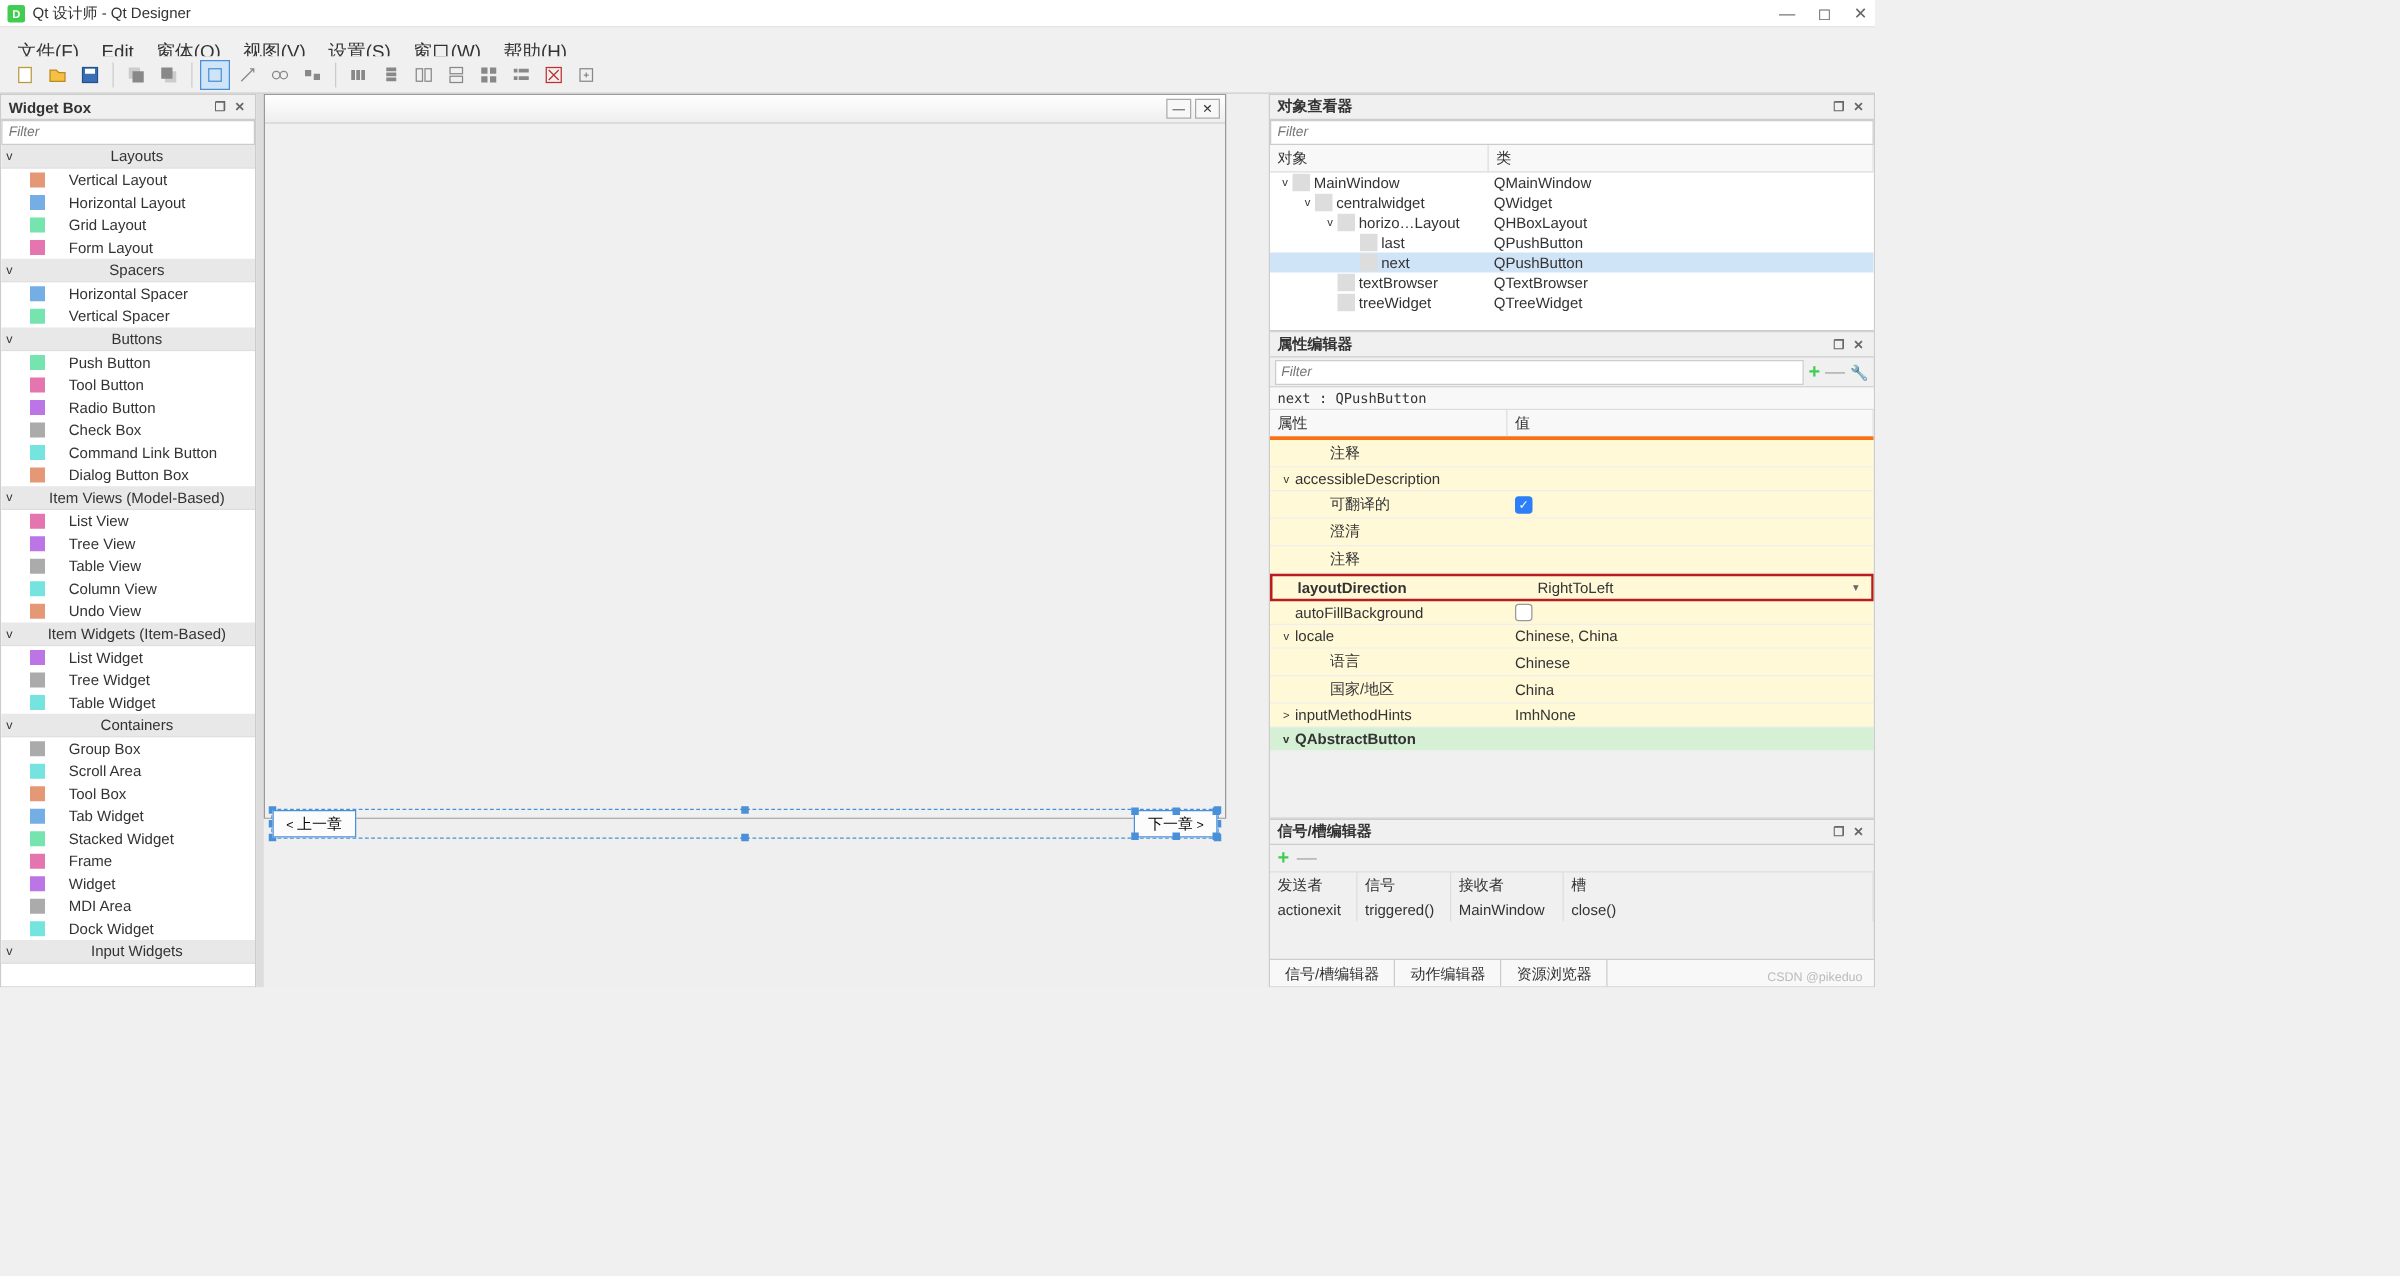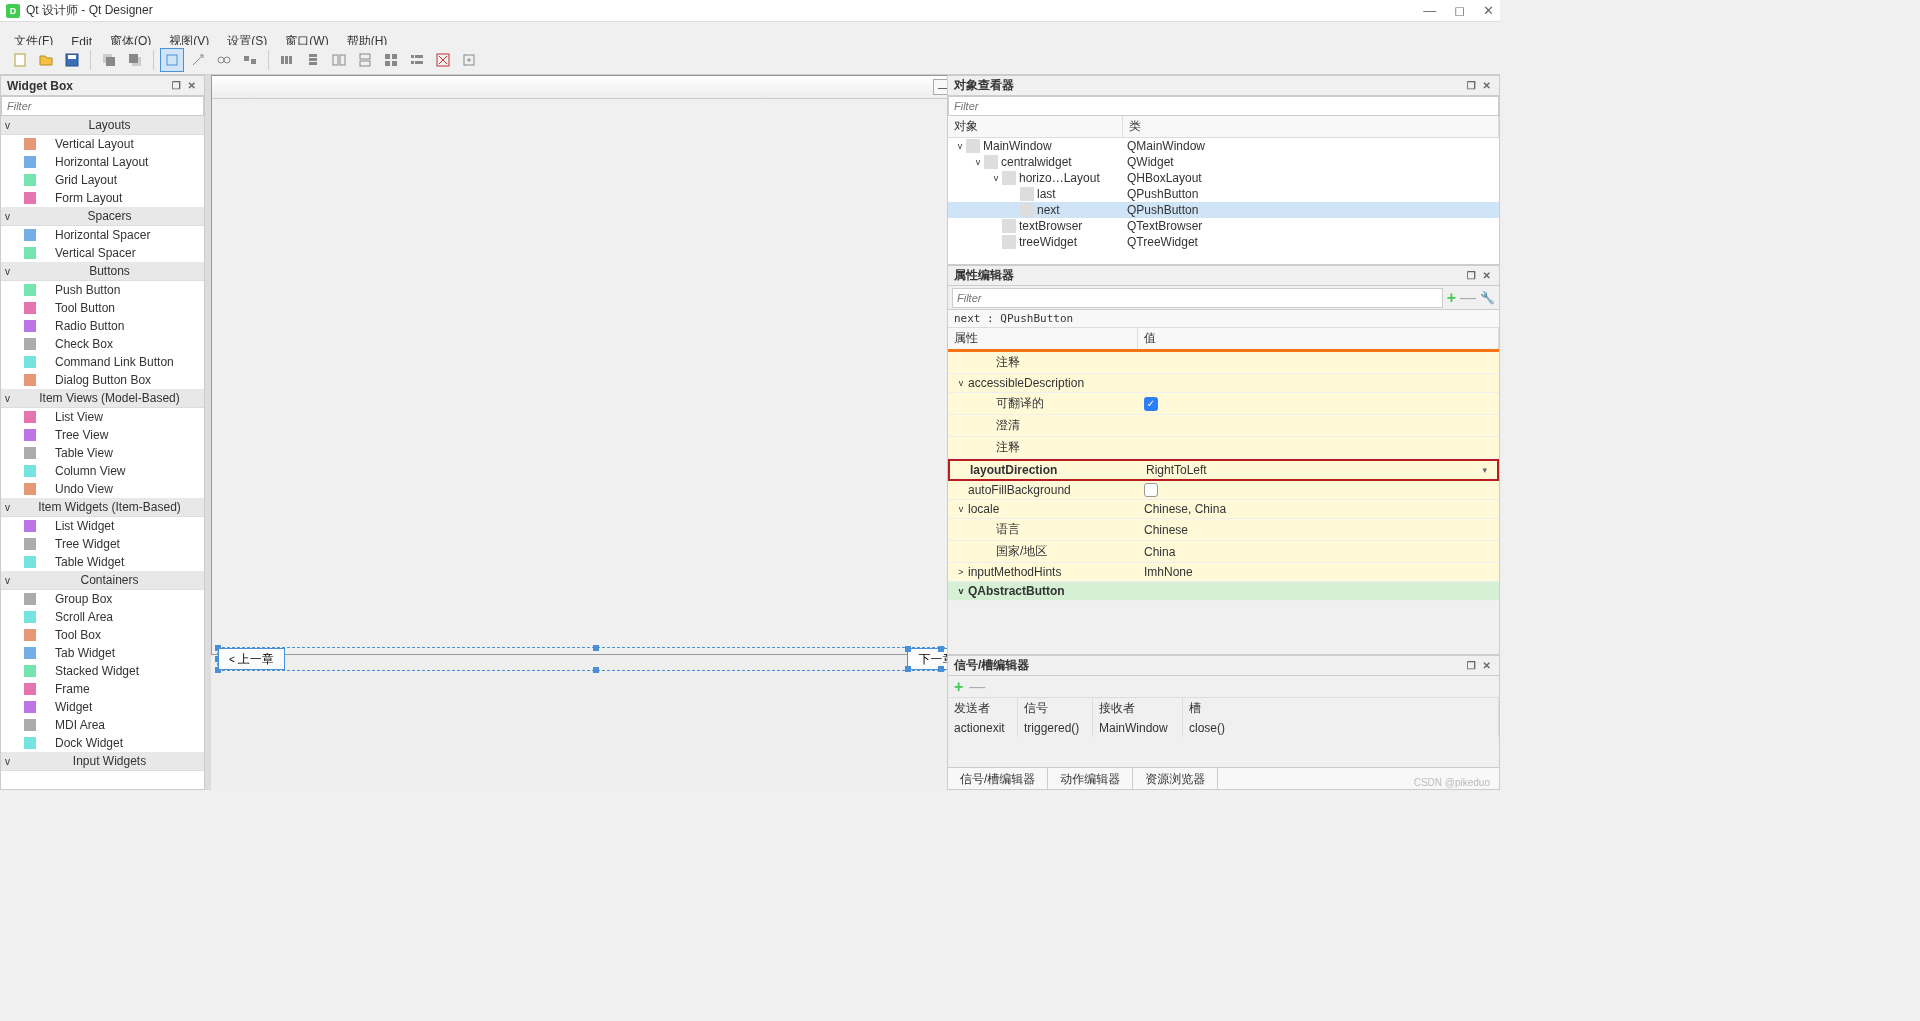--- a/index.html
+++ b/index.html
@@ -10,7 +10,7 @@
 .titlebar .title { font-size: 12px; color: #333; }
 .titlebar .win-controls { margin-left: auto; display: flex; gap: 18px; color: #666; font-size: 13px; }
 .menubar { height: 23px; background: #f0f0f0; display: flex; align-items: center; padding: 0 6px; gap: 2px; }
-.menubar .menu-item { padding: 2px 8px; font-size: 12px; cursor: default; margin-top: 16px; }
+.menubar .menu-item { padding: 2px 8px; font-size: 15px; cursor: default; margin-top: 16px; }
 .toolbar { height: 30px; background: #f0f0f0; display: flex; align-items: center; padding: 0 8px; gap: 2px; border-bottom: 1px solid #ccc; }
 .toolbar .tool-btn { width: 24px; height: 24px; display: flex; align-items: center; justify-content: center; border: 1px solid transparent; }
 .toolbar .sep { width: 1px; height: 20px; background: #ccc; margin: 0 4px; }

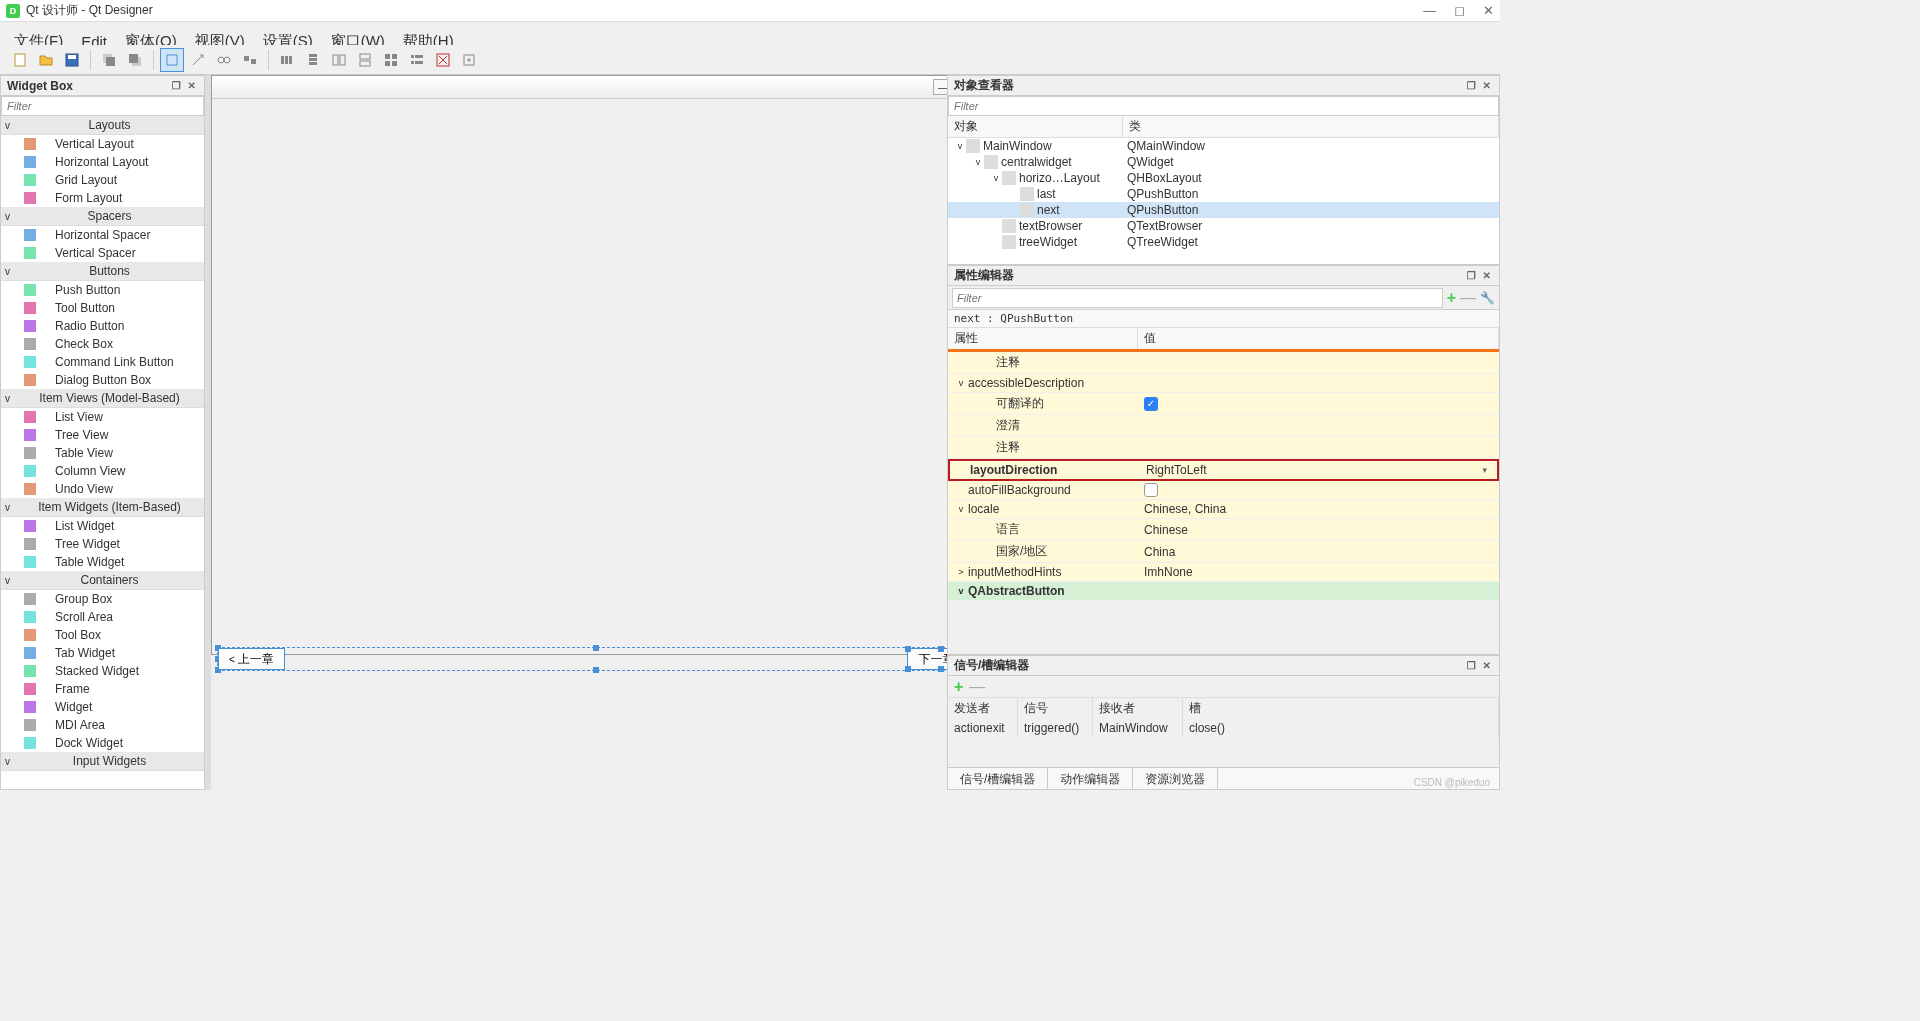--- a/index.html
+++ b/index.html
@@ -36,7 +36,7 @@
 .button-row { position: absolute; left: 5px; right: 5px; top: 548px; height: 24px; display: flex; justify-content: space-between; border: 1px dashed #4a90d9; }
 .nav-btn { border: 1px solid #4a90d9; background: #fcfcfc; padding: 2px 10px; font-size: 12px; position: relative; }
 .handle { width: 6px; height: 6px; background: #4a90d9; position: absolute; }
-.right-col { width: 553px; flex-shrink: 0; display: flex; flex-direction: column; }
+.right-col { width: 485px; flex-shrink: 0; display: flex; flex-direction: column; }
 .obj-inspector { height: 190px; }
 .obj-tree { flex: 1; overflow: auto; background: #fff; font-size: 12px; }
 .obj-tree-header { display: flex; background: #f8f8f8; border-bottom: 1px solid #ddd; }

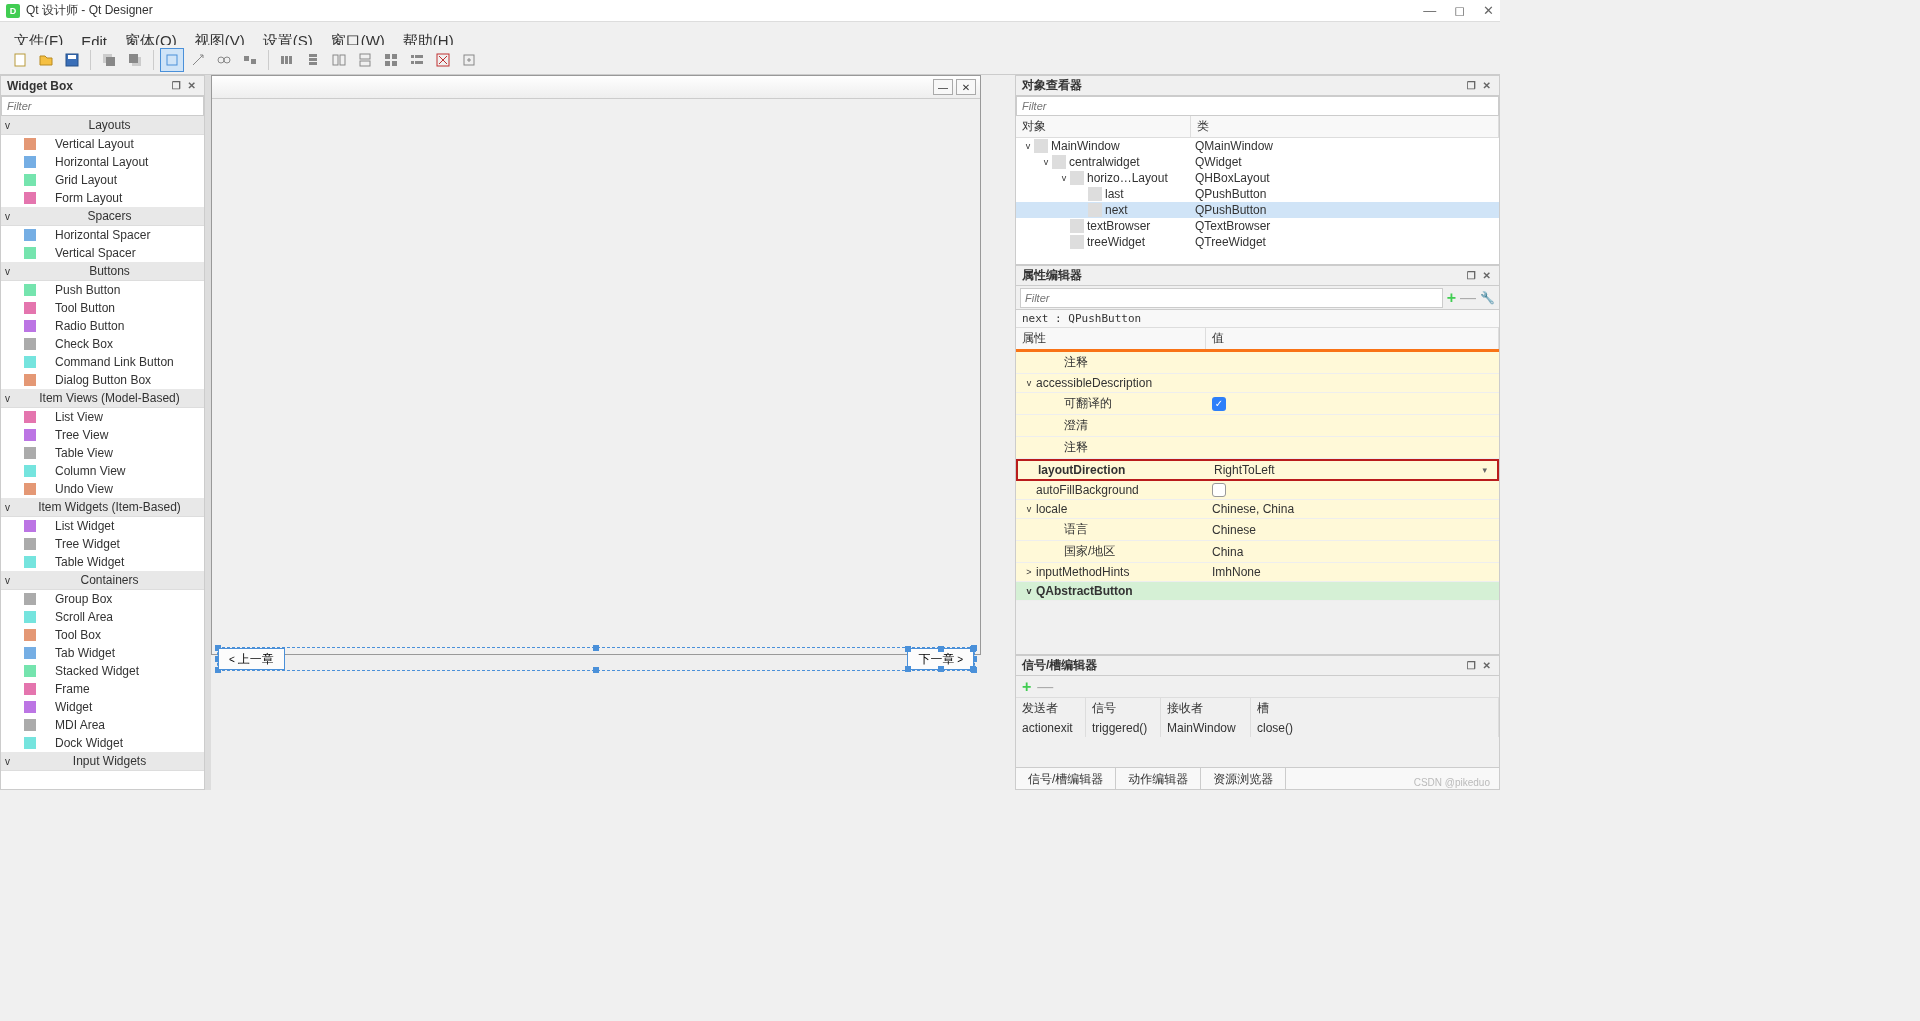--- a/index.html
+++ b/index.html
@@ -74,7 +74,7 @@
 svg { display: block; }
 .checkbox-on { width: 14px; height: 14px; background: #2d7ff9; border-radius: 3px; color: #fff; font-size: 10px; display: flex; align-items: center; justify-content: center; }
 .checkbox-off { width: 14px; height: 14px; border: 1px solid #999; border-radius: 3px; background: #fff; }
-.dropdown-cell { flex: 1; display: flex; align-items: center; justify-content: space-between; }
+.dropdown-cell { flex: 1; display: flex; align-items: center; justify-content: space-between; margin-left: 16px; }
 .dropdown-arrow { font-size: 9px; color: #666; padding-right: 4px; }
 </style>
 </head>

